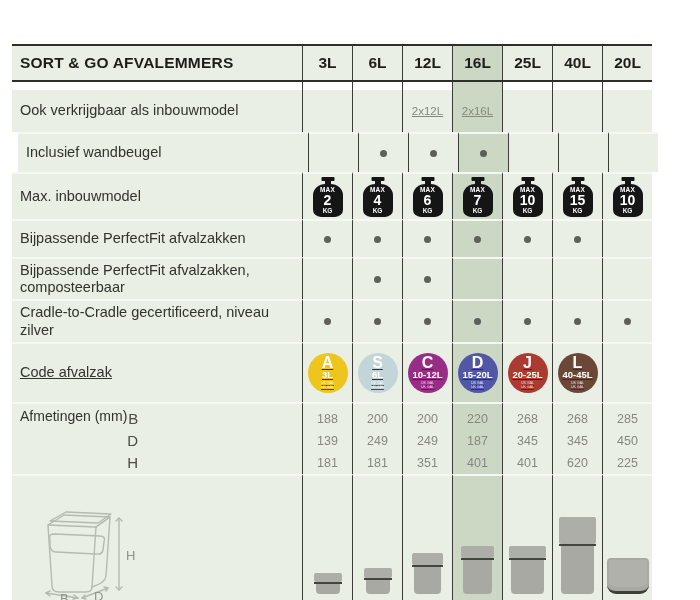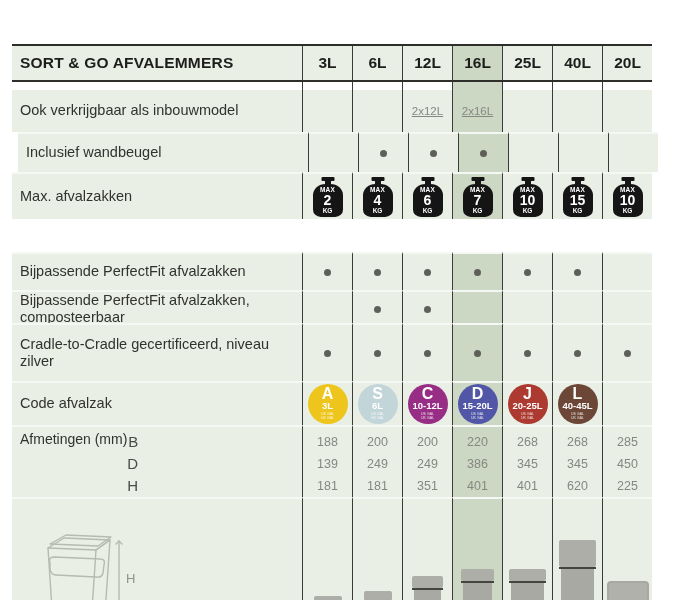--- a/index.html
+++ b/index.html
@@ -146,7 +146,7 @@
     </div>
 
     <div class="row r2">
-      <div class="cell lbl">Max. afvalzakken</div>
+      <div class="cell lbl">Max. inbouwmodel</div>
       <div class="cell vline">
           <div class="weight">
             <span class="w-max">MAX</span>

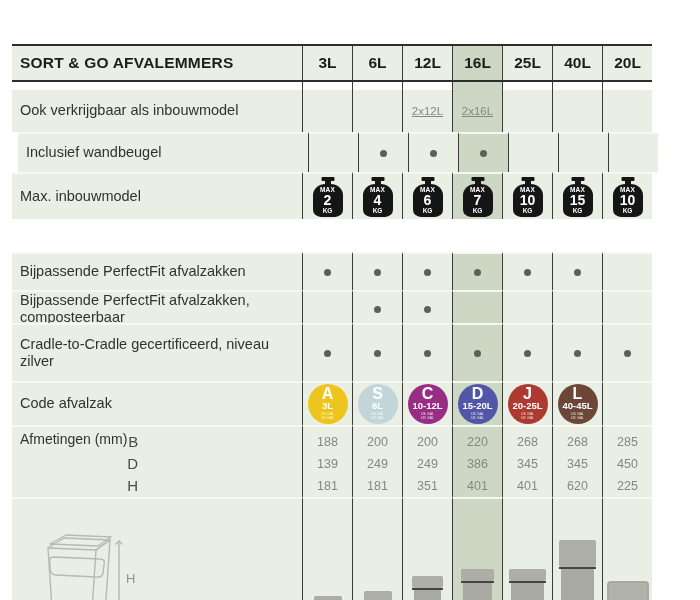--- a/index.html
+++ b/index.html
@@ -25,7 +25,7 @@
   
   .body .row .cell{border-top:2px solid #f6f9f3;}
   .body .row:first-child .cell{border-top:none;}
-  .r0{height:42px;} .r1{height:40px;padding-left:6px;} .r2{height:47px;} .r3{height:38px;margin-top:33px;}
+  .r0{height:42px;} .r1{height:40px;padding-left:6px;} .r2{height:47px;} .r3{height:38px;}
   .r4{height:33px;} .r5{height:58px;} .r6{height:44px;} .r7{height:72px;} .r8{height:100px;}
   .gtext{font-size:11.5px;color:#878782;text-decoration:underline;}
   .dot{width:7px;height:7px;border-radius:50%;background:#5f5f5a;display:block;}

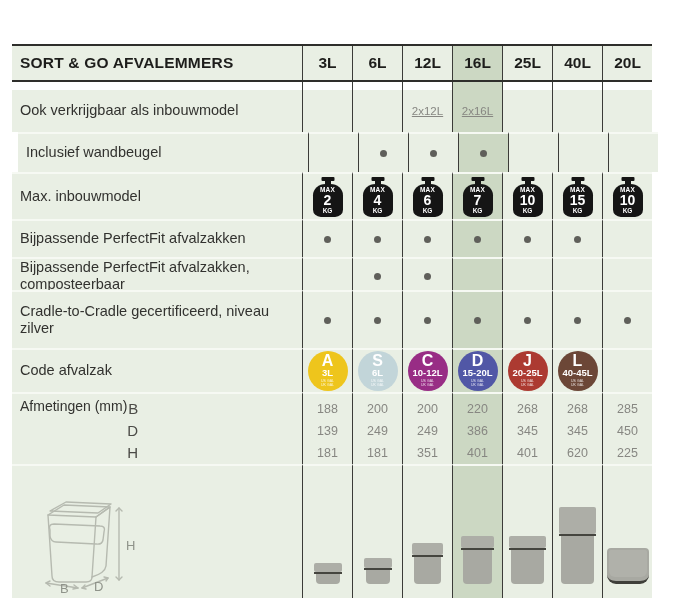--- a/index.html
+++ b/index.html
@@ -26,7 +26,7 @@
   .body .row .cell{border-top:2px solid #f6f9f3;}
   .body .row:first-child .cell{border-top:none;}
   .r0{height:42px;} .r1{height:40px;padding-left:6px;} .r2{height:47px;} .r3{height:38px;}
-  .r4{height:33px;} .r5{height:58px;} .r6{height:44px;} .r7{height:72px;} .r8{height:100px;}
+  .r4{height:42px;} .r5{height:58px;} .r6{height:44px;} .r7{height:72px;} .r8{height:100px;}
   .gtext{font-size:11.5px;color:#878782;text-decoration:underline;}
   .dot{width:7px;height:7px;border-radius:50%;background:#5f5f5a;display:block;}
   

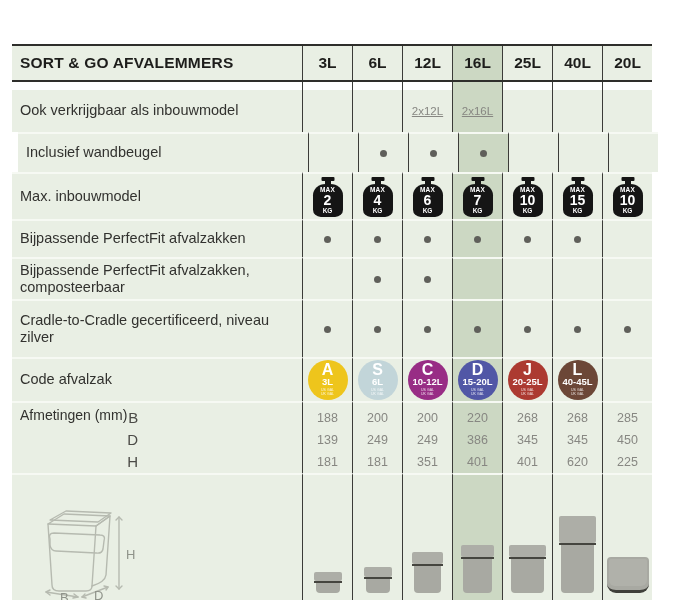--- a/index.html
+++ b/index.html
@@ -26,7 +26,7 @@
   .body .row .cell{border-top:2px solid #f6f9f3;}
   .body .row:first-child .cell{border-top:none;}
   .r0{height:42px;} .r1{height:40px;padding-left:6px;} .r2{height:47px;} .r3{height:38px;}
-  .r4{height:42px;} .r5{height:58px;} .r6{height:44px;} .r7{height:72px;} .r8{height:100px;}
+  .r4{height:42px;} .r5{height:43px;} .r6{height:44px;} .r7{height:72px;} .r8{height:100px;}
   .gtext{font-size:11.5px;color:#878782;text-decoration:underline;}
   .dot{width:7px;height:7px;border-radius:50%;background:#5f5f5a;display:block;}
   

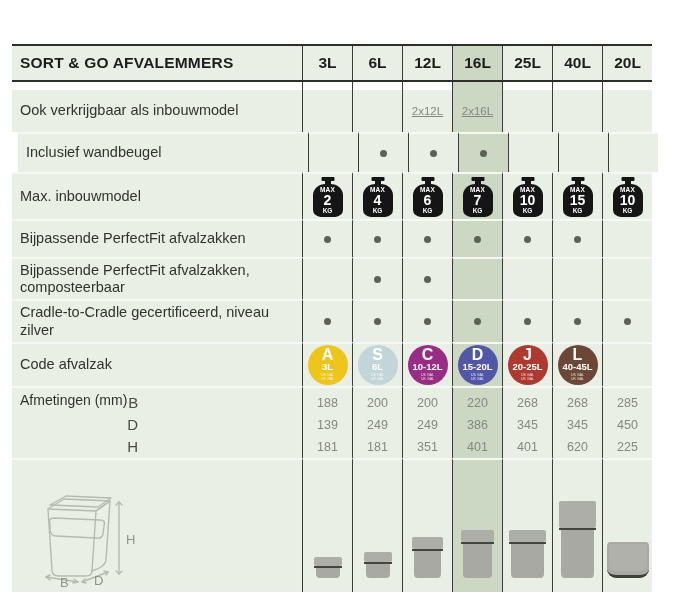--- a/index.html
+++ b/index.html
@@ -26,7 +26,7 @@
   .body .row .cell{border-top:2px solid #f6f9f3;}
   .body .row:first-child .cell{border-top:none;}
   .r0{height:42px;} .r1{height:40px;padding-left:6px;} .r2{height:47px;} .r3{height:38px;}
-  .r4{height:42px;} .r5{height:43px;} .r6{height:44px;} .r7{height:72px;} .r8{height:100px;}
+  .r4{height:42px;} .r5{height:43px;} .r6{height:60px;text-decoration:underline;} .r7{height:72px;} .r8{height:100px;}
   .gtext{font-size:11.5px;color:#878782;text-decoration:underline;}
   .dot{width:7px;height:7px;border-radius:50%;background:#5f5f5a;display:block;}
   

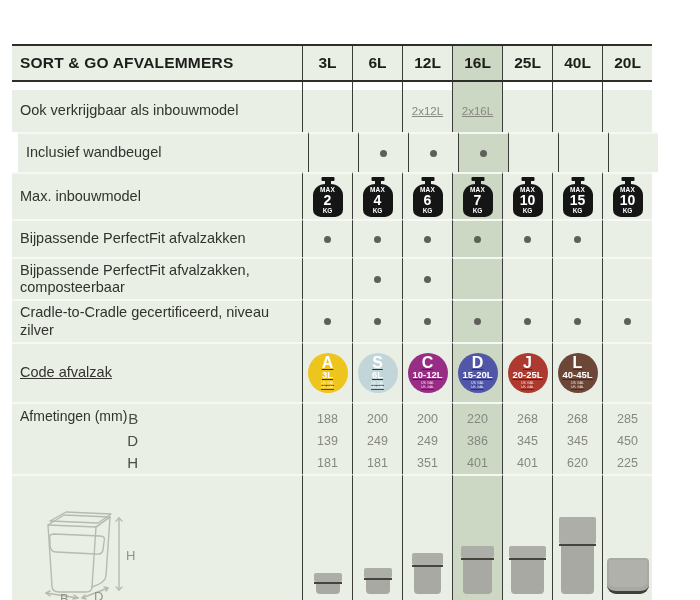--- a/index.html
+++ b/index.html
@@ -359,7 +359,7 @@
       <div class="cell vline dimcell hl">
           <span class="dimvals">
             <span>220</span>
-            <span>386</span>
+            <span>187</span>
             <span>401</span>
           </span>
         </div>

